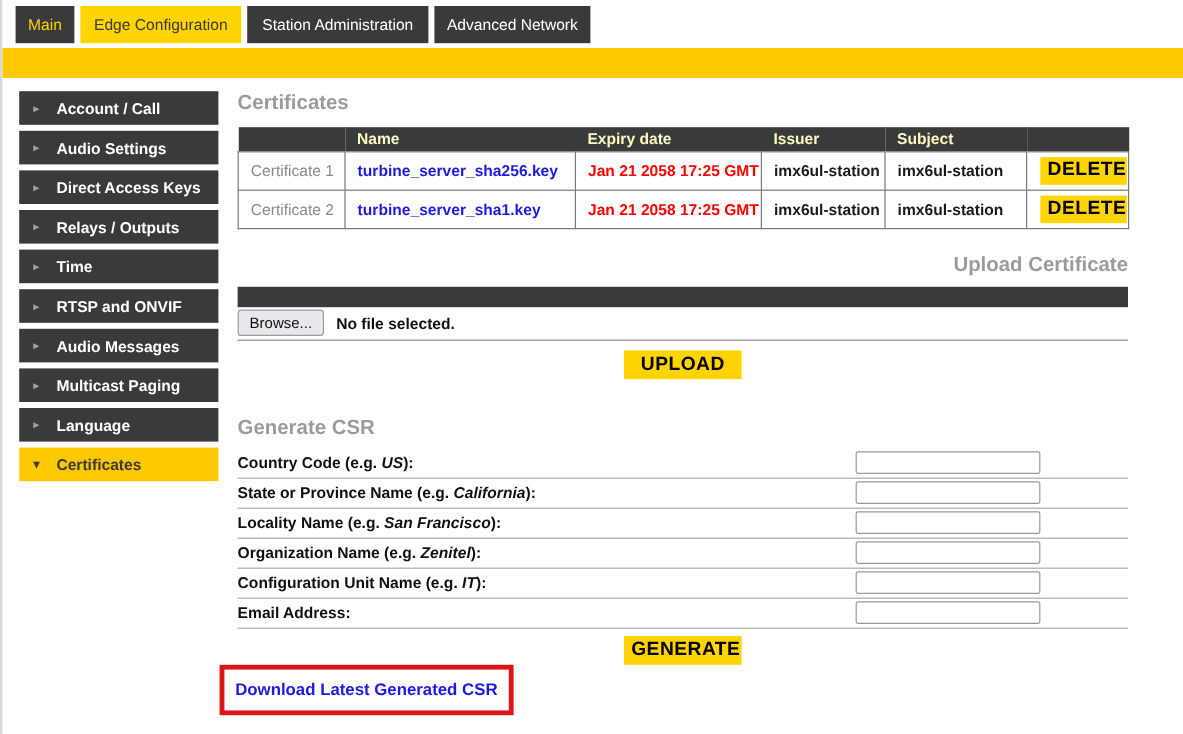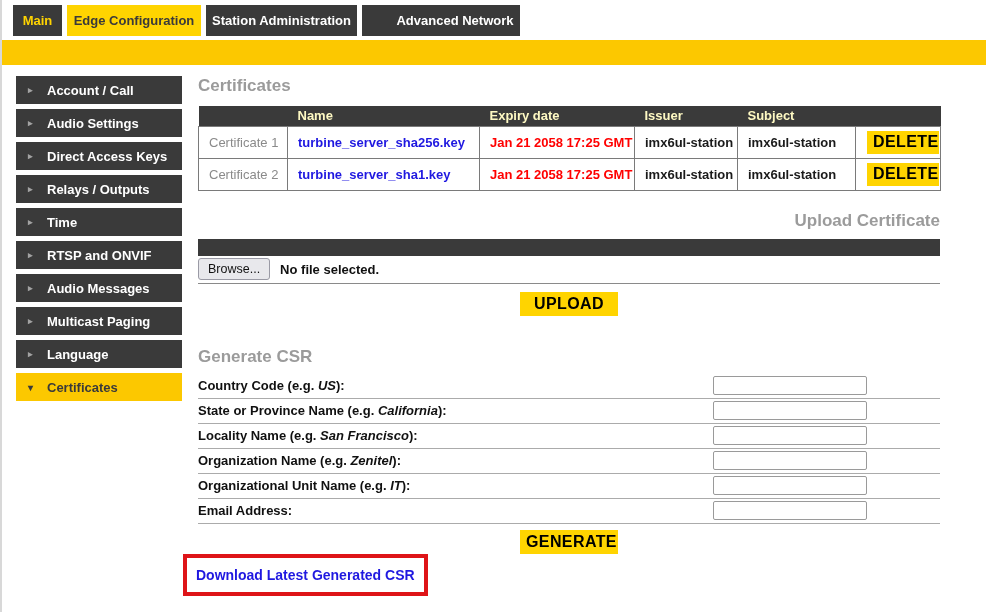--- a/index.html
+++ b/index.html
@@ -8,7 +8,7 @@
 
   
   .tabbar{position:absolute;top:0;left:0;right:0;height:40px;background:#fff;}
-  .tab{position:absolute;top:5px;height:31px;background:#3a3a3a;color:#fff;font-weight:700;
+  .tab{position:absolute;top:5px;height:31px;background:#3a3a3a;color:#fff;font-weight:400;
        font-size:13px;display:flex;align-items:center;justify-content:center;cursor:pointer;text-align:right;}
   .tab.t-main{left:11px;width:49px;color:#ffd400;}
   .tab.t-edge{left:65px;width:134px;background:#ffd400;color:#3a3a3a;}

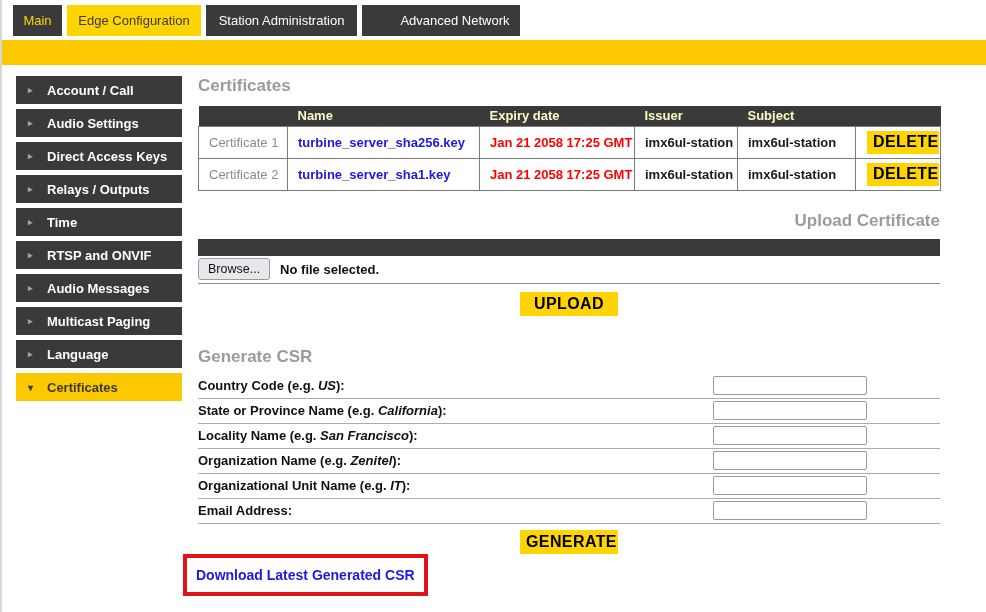--- a/index.html
+++ b/index.html
@@ -13,7 +13,7 @@
   .tab.t-main{left:11px;width:49px;color:#ffd400;}
   .tab.t-edge{left:65px;width:134px;background:#ffd400;color:#3a3a3a;}
   .tab.t-station{left:204px;width:151px;}
-  .tab.t-advanced{left:360px;width:130px;padding-left:28px;}
+  .tab.t-advanced{left:360px;width:130px;}
 
   .advcfg{position:absolute;top:9px;right:10px;display:flex;align-items:center;gap:7px;}
   .advcfg .lbl{font-size:13.5px;font-weight:700;color:#101010;}

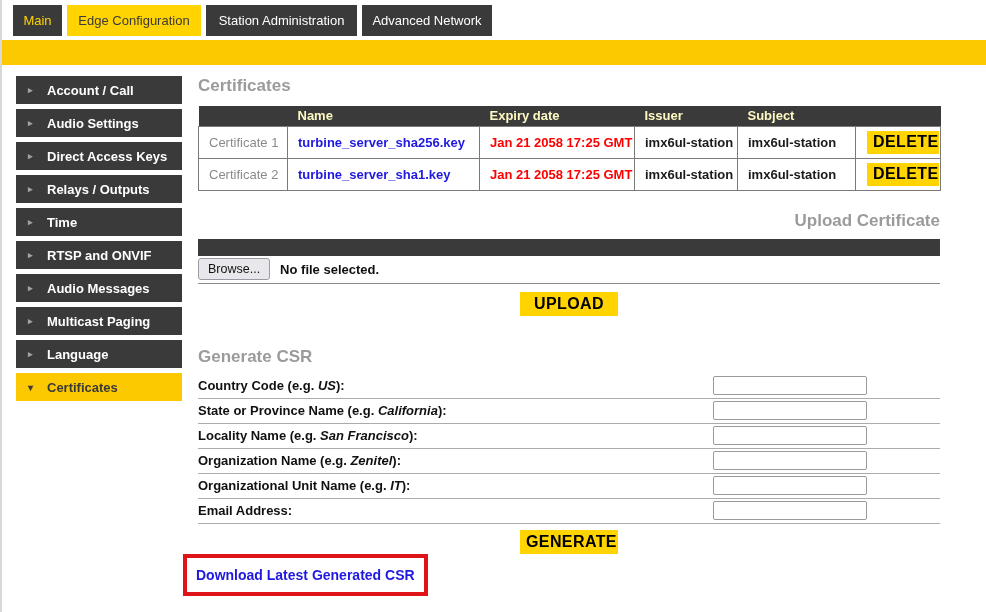--- a/index.html
+++ b/index.html
@@ -210,7 +210,7 @@
         <input class="form-input" value="" style="">
       </div>
       <div class="form-row">
-        <span class="form-label"><span>Organizational Unit Name (e.g. </span><span class="ex">IT</span><span>):</span></span>
+        <span class="form-label"><span>Configuration Unit Name (e.g. </span><span class="ex">IT</span><span>):</span></span>
         <input class="form-input" value="" style="">
       </div>
       <div class="form-row">

